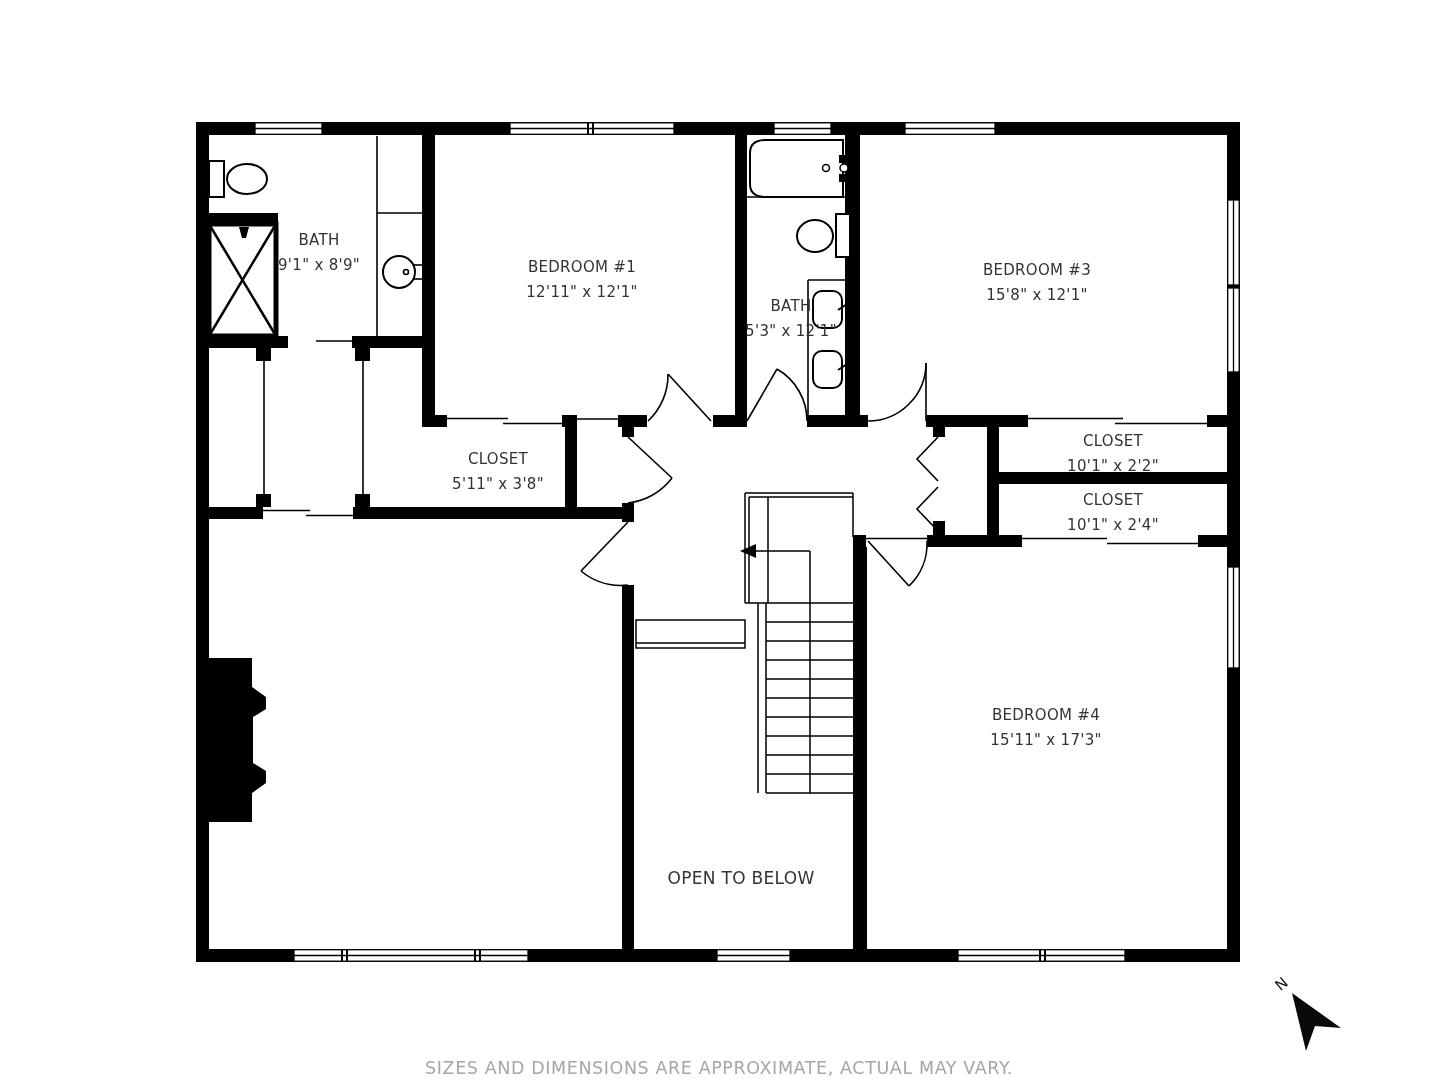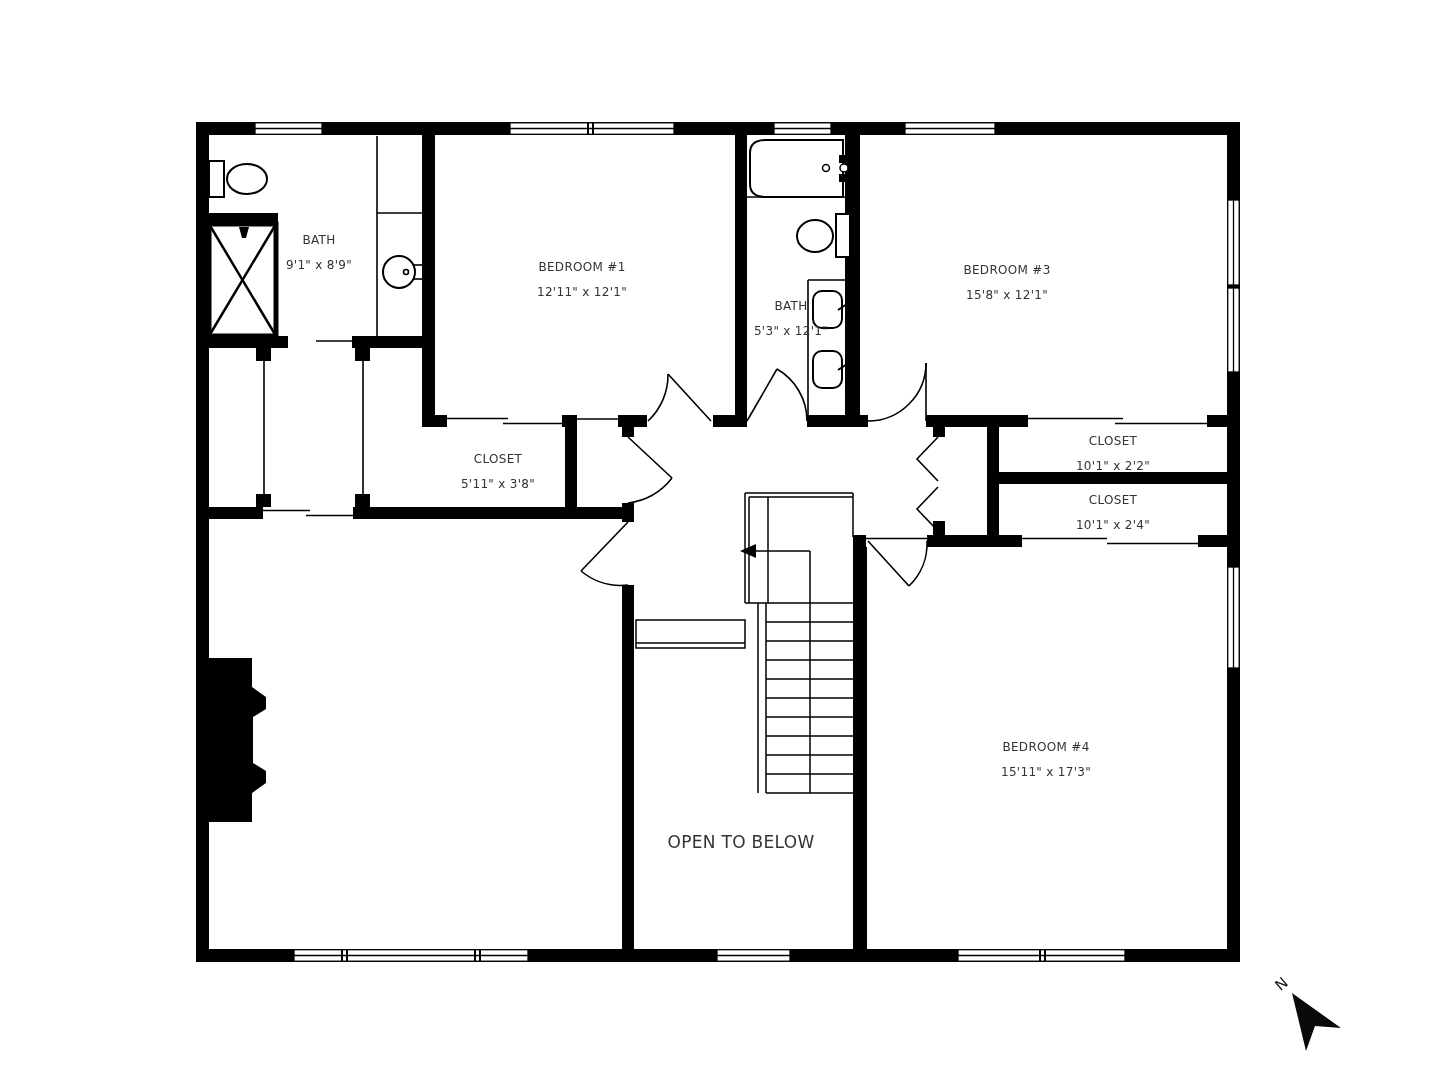--- a/index.html
+++ b/index.html
@@ -23,7 +23,7 @@
     transform:translate(-50%,-50%);
     text-align:center;
     color:var(--text);
-    font-size:12px;
+    font-size:15px;
     line-height:25px;
     letter-spacing:0.3px;
     white-space:nowrap;

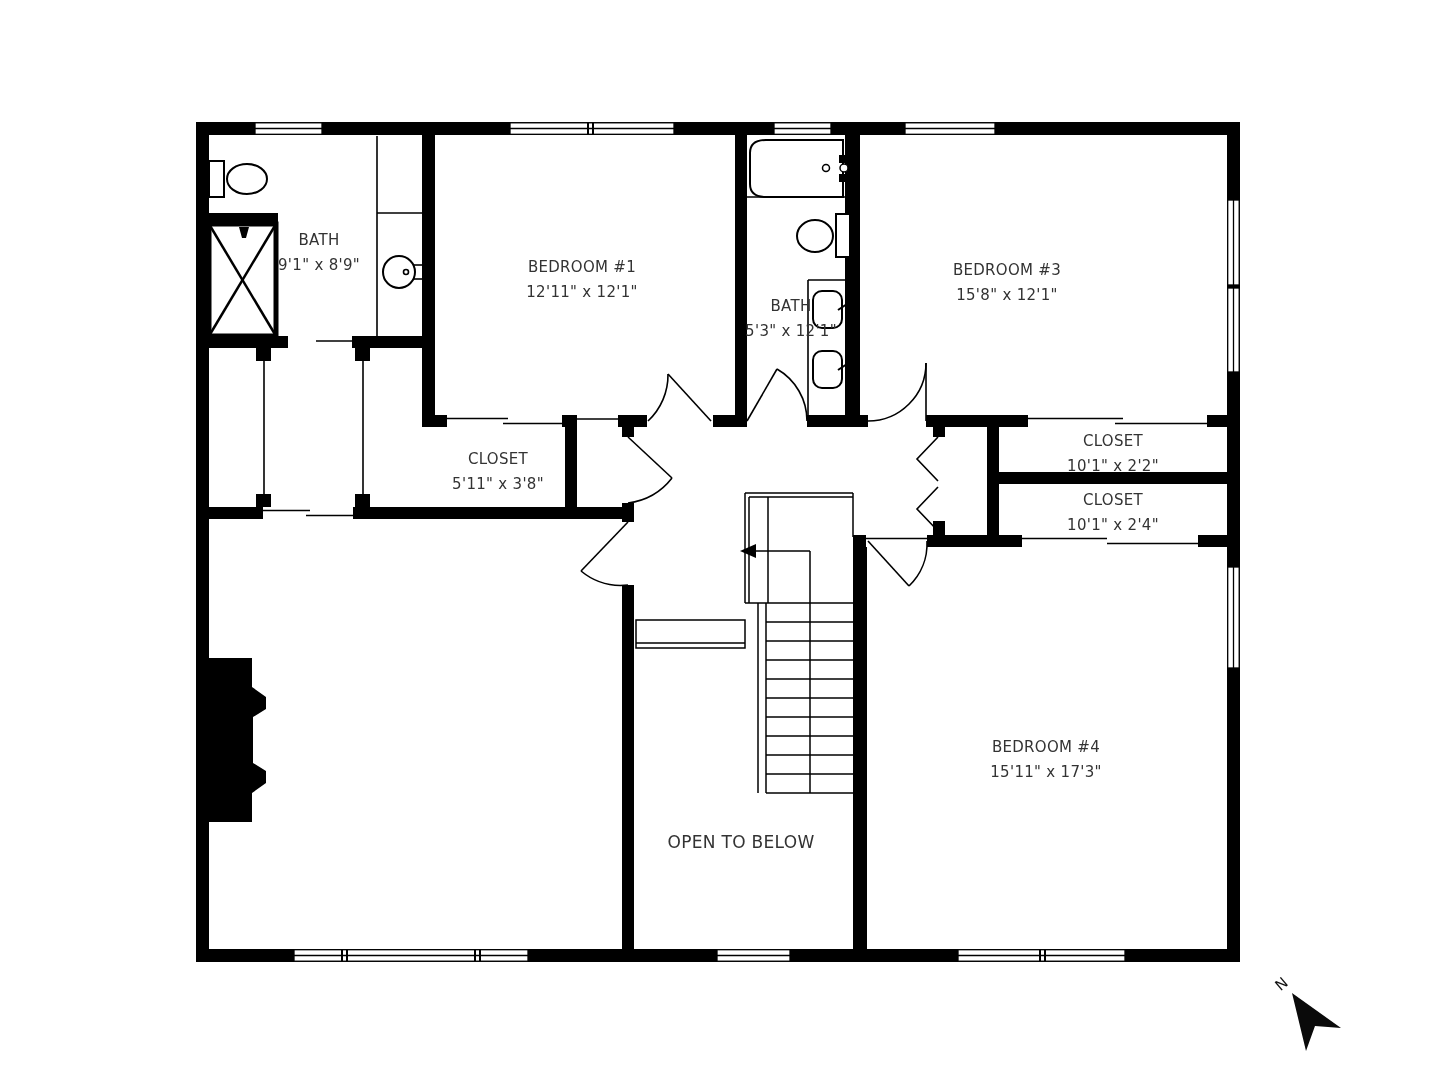--- a/index.html
+++ b/index.html
@@ -311,7 +311,7 @@
   <div>5'3" x 12'1"</div>
 </div>
 
-<div class="room-label" style="left:1007px;top:283px">
+<div class="room-label" style="left:1037px;top:283px">
   <div>BEDROOM #3</div>
   <div>15'8" x 12'1"</div>
 </div>

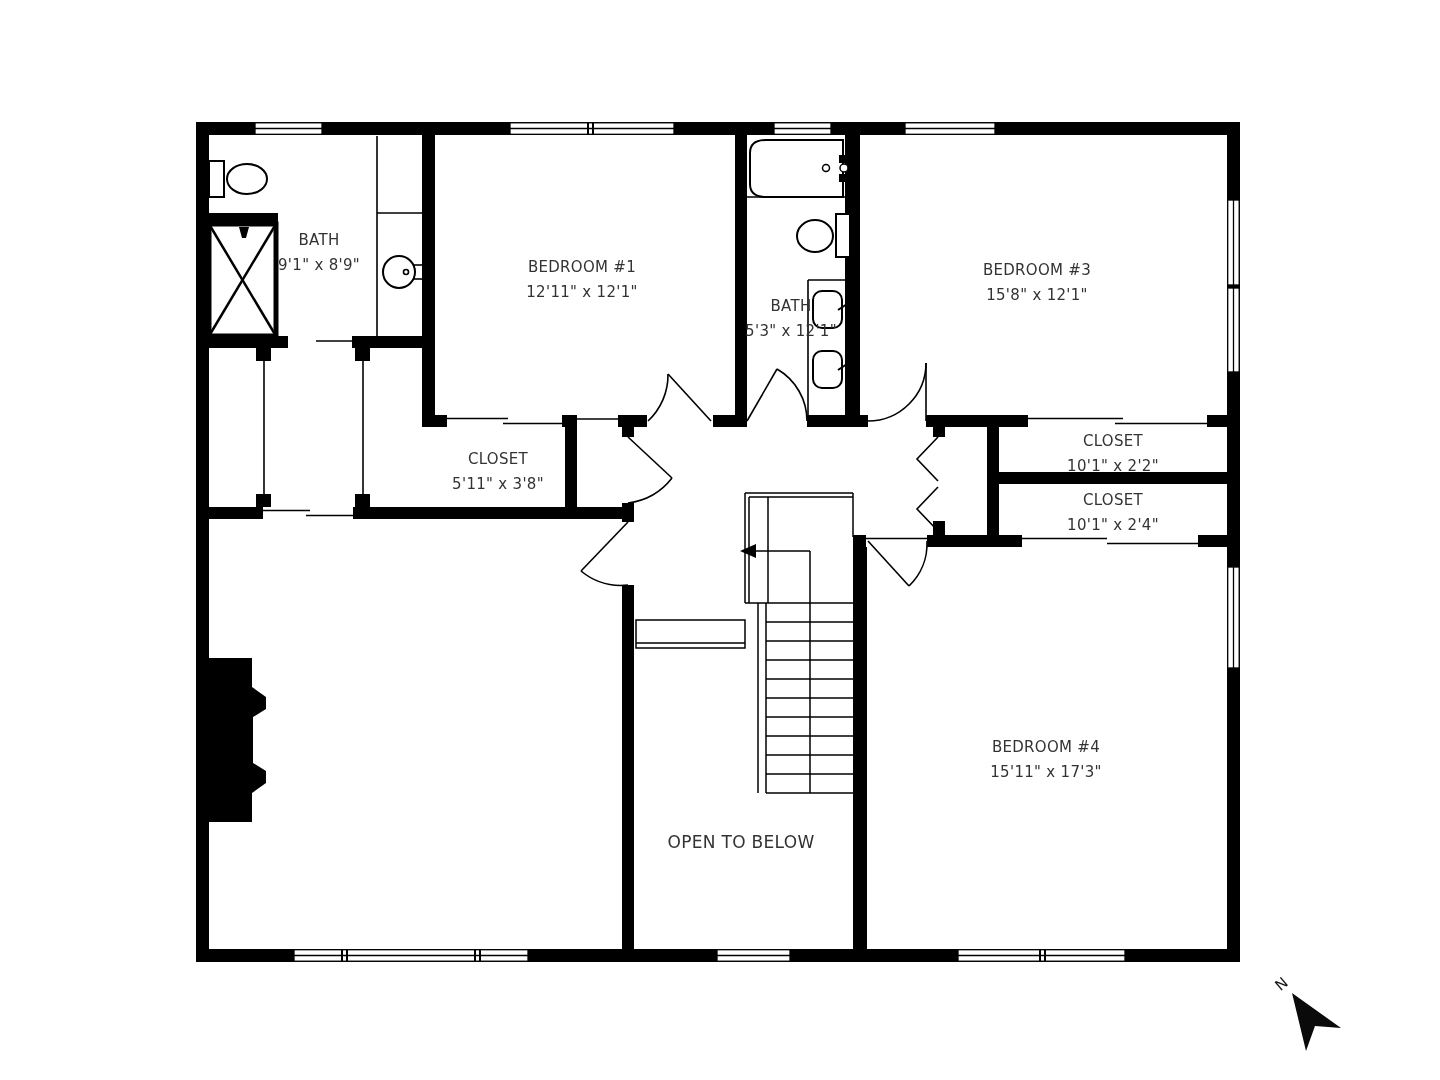--- a/index.html
+++ b/index.html
@@ -332,7 +332,7 @@
 </div>
 
 
-<div class="room-label" style="left:1046px;top:760px">
+<div class="room-label" style="left:1046px;top:728px">
   <div>BEDROOM #4</div>
   <div>15'11" x 17'3"</div>
 </div>

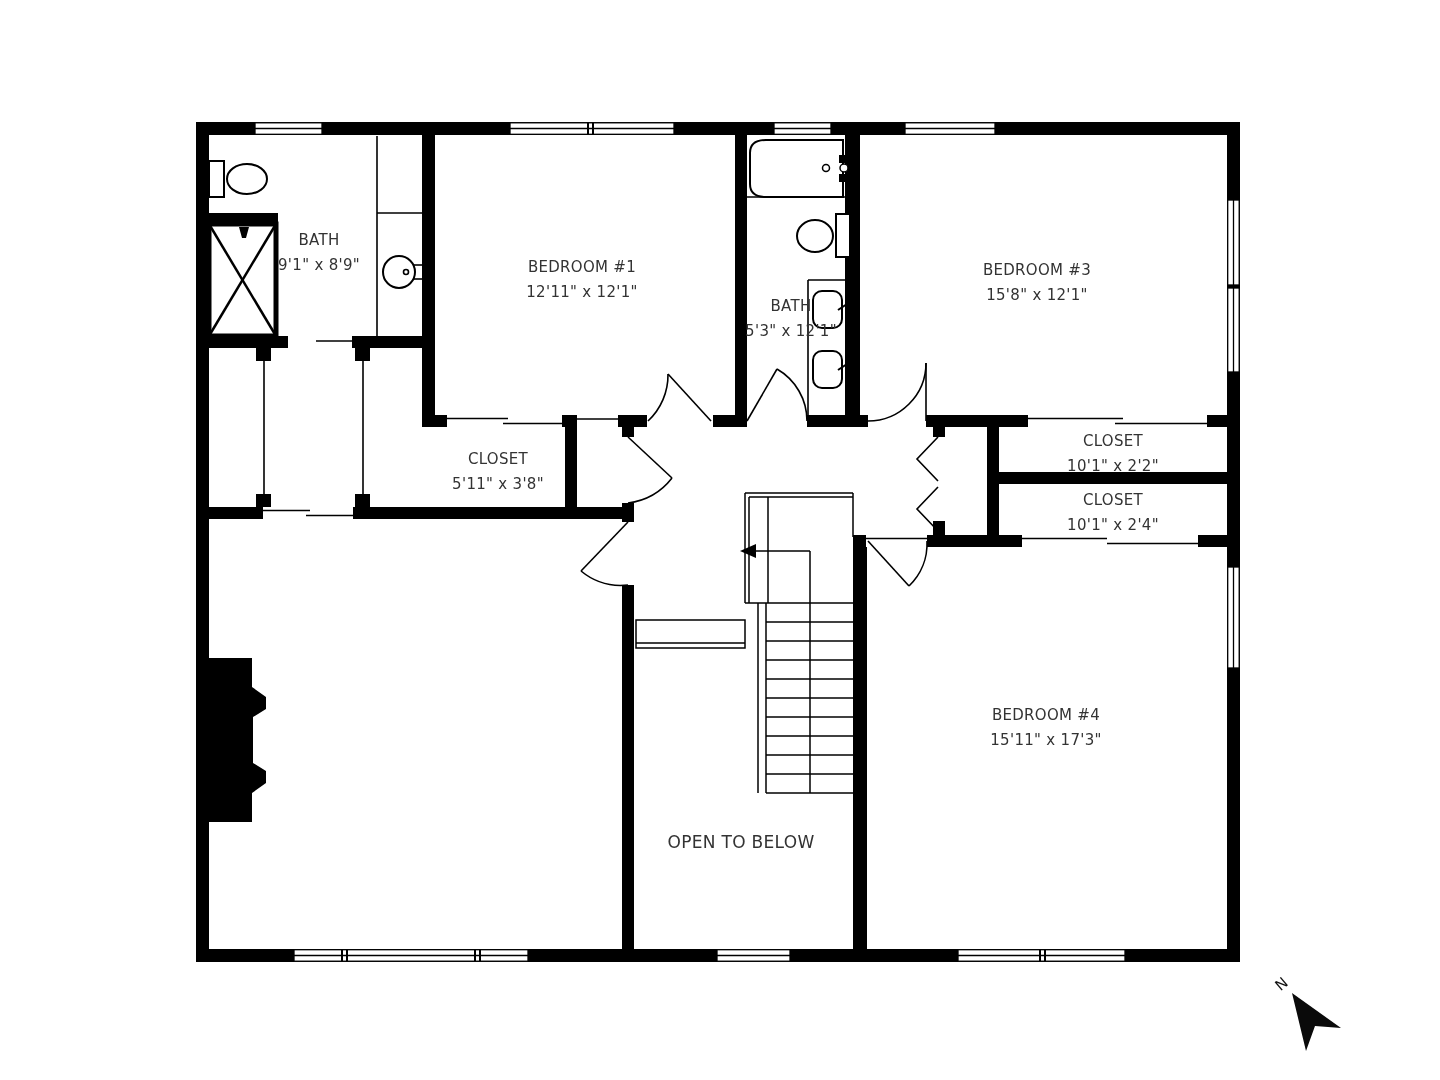--- a/index.html
+++ b/index.html
@@ -35,6 +35,7 @@
     font-size:17px;
     letter-spacing:0.3px;
     white-space:nowrap;
+    margin-top:36px;
   }
   #disclaimer{
     position:absolute;

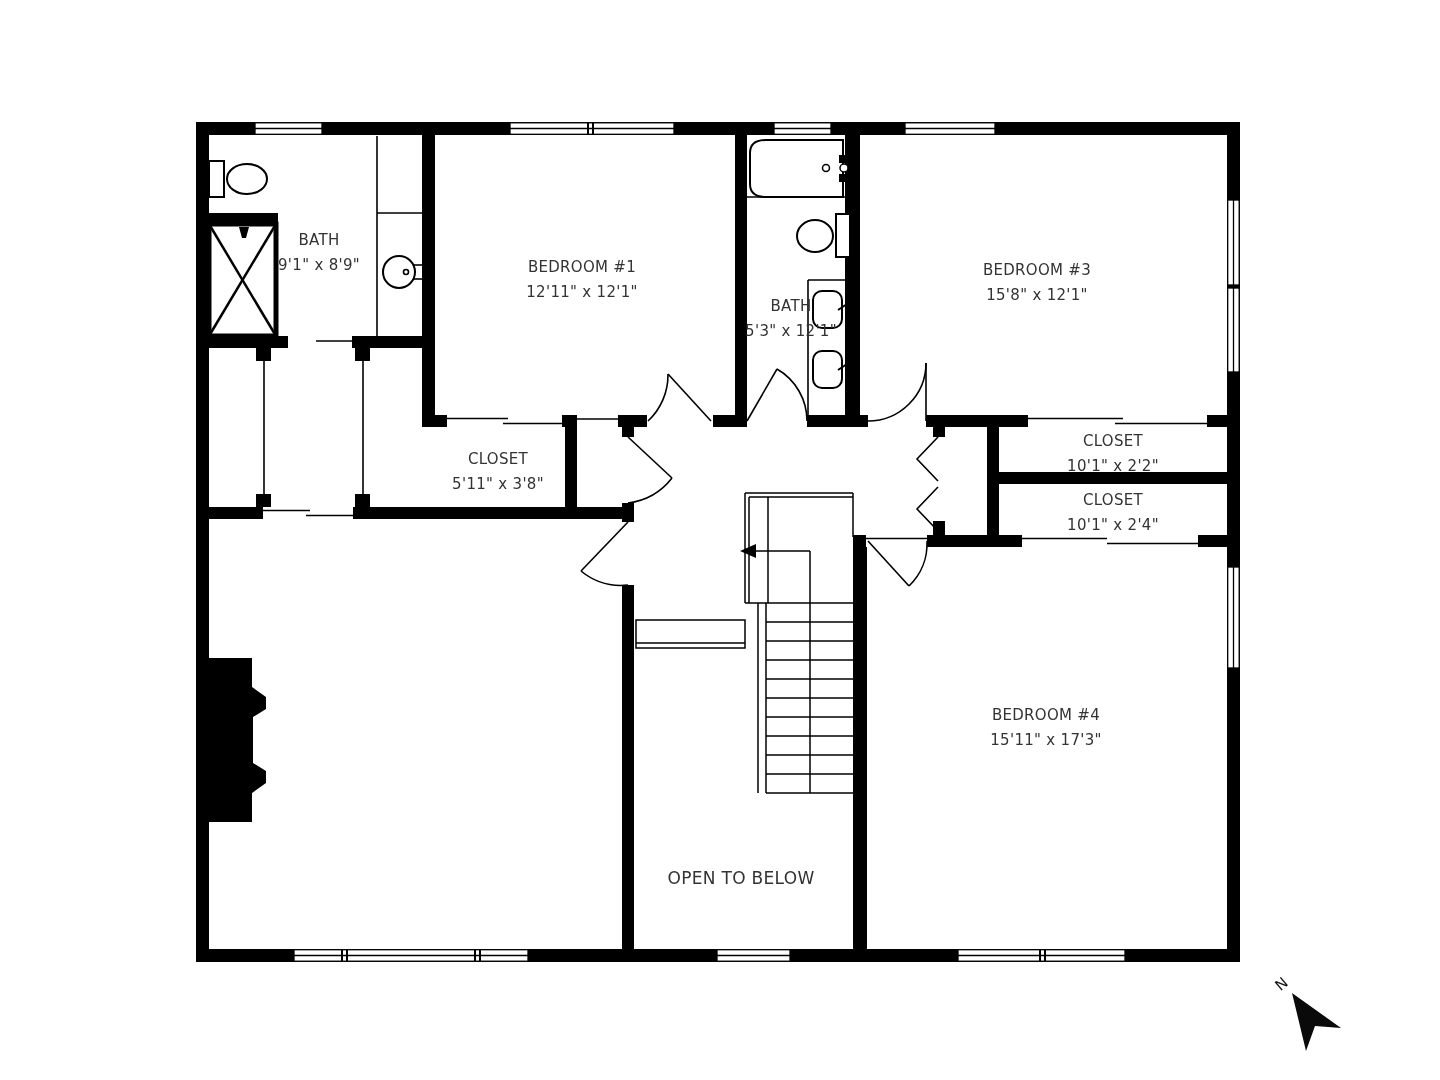--- a/index.html
+++ b/index.html
@@ -340,6 +340,7 @@
 
 <div class="annotation-label" style="left:741px;top:842px">OPEN TO BELOW</div>
 
+<div id="disclaimer">SIZES AND DIMENSIONS ARE APPROXIMATE, ACTUAL MAY VARY.</div>
 
 <div id="north-label">N</div>
 

